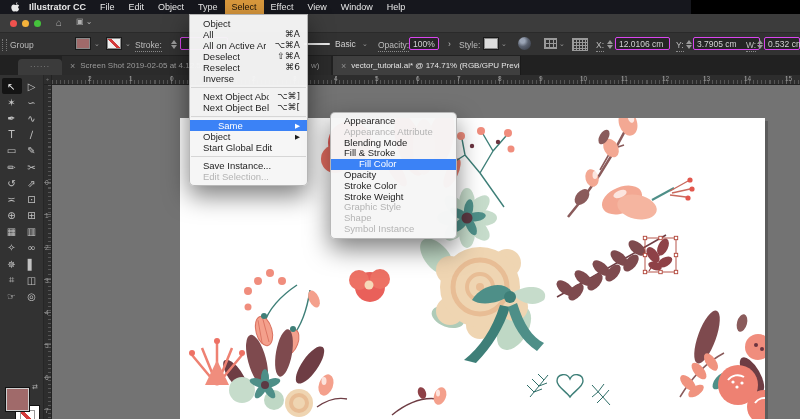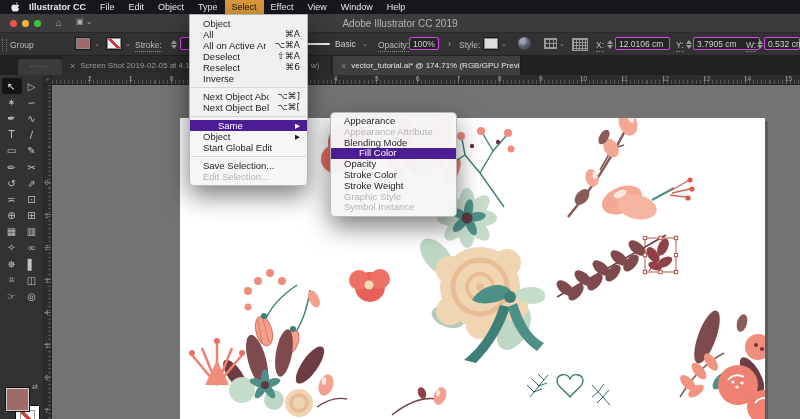--- a/index.html
+++ b/index.html
@@ -8,7 +8,7 @@
   .abs{position:absolute;}
 
   
-  #menubar{left:0;top:0;width:800px;height:14px;background:#16171d;z-index:50;
+  #menubar{left:0;top:0;width:691px;height:14px;background:#16171d;z-index:50;
            display:flex;align-items:center;color:#e8e8e8;font-size:9px;}
   #apple-logo{width:14px;margin-left:8px;display:flex;justify-content:center;}
   .mb-item{padding:0 7px;height:14px;line-height:14px;white-space:nowrap;}

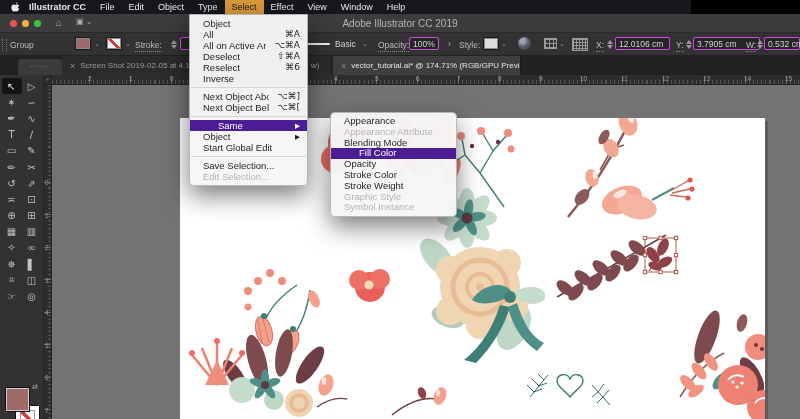--- a/index.html
+++ b/index.html
@@ -130,7 +130,6 @@
   <span class="tl abs" style="left:34px;background:#45c33c;"></span>
   <span class="tb-ico abs" style="left:56px;">⌂</span>
   <span class="tb-ico abs" style="left:76px;font-size:8px;">▣ ⌄</span>
-  <div id="titlebar-title" class="abs">Adobe Illustrator CC 2019</div>
 </div>
 
 <div id="controlbar" class="abs">

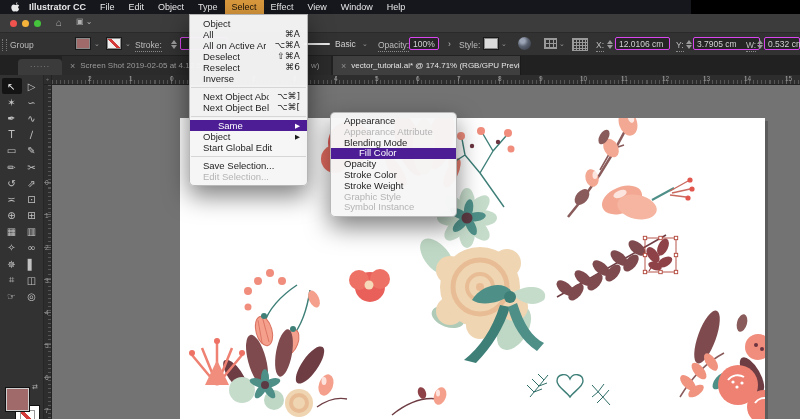--- a/index.html
+++ b/index.html
@@ -96,7 +96,7 @@
   .menu-item .lbl{flex:1 1 auto;overflow:hidden;}
   .menu-item .sc{margin-left:8px;font-family:"DejaVu Sans",sans-serif;font-size:9px;color:#1d1d1d;}
   .menu-item .arr{margin-left:8px;font-size:6.5px;color:#1d1d1d;}
-  .menu-item.hl{background:#4c1d95;color:#fff;padding-left:28px;}
+  .menu-item.hl{background:#3b82f6;color:#fff;padding-left:28px;}
   .menu-item.hl .sc,.menu-item.hl .arr{color:#fff;}
   .menu-item.dis{color:#b4b4b4;}
   .menu-sep{height:1px;background:#d6d6d6;margin:3px 1px;}

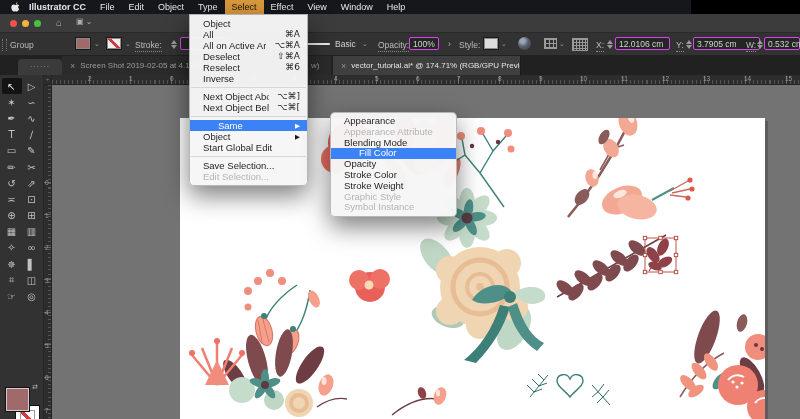--- a/index.html
+++ b/index.html
@@ -569,6 +569,9 @@
     <div class="menu-item">
       <span class="lbl">Blending Mode</span>
     </div>
+    <div class="menu-item">
+      <span class="lbl">Fill &amp; Stroke</span>
+    </div>
     <div class="menu-item hl">
       <span class="lbl">Fill Color</span>
     </div>

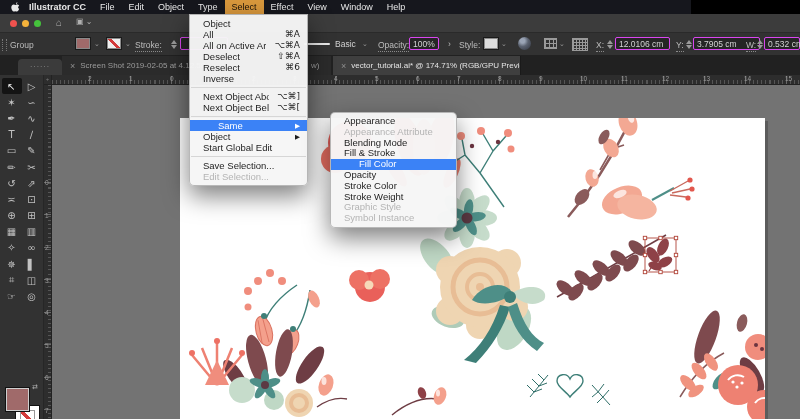--- a/index.html
+++ b/index.html
@@ -552,7 +552,7 @@
     </div>
     <div class="menu-sep"></div>
     <div class="menu-item">
-      <span class="lbl">Save Selection...</span>
+      <span class="lbl">Save Instance...</span>
     </div>
     <div class="menu-item dis">
       <span class="lbl">Edit Selection...</span>

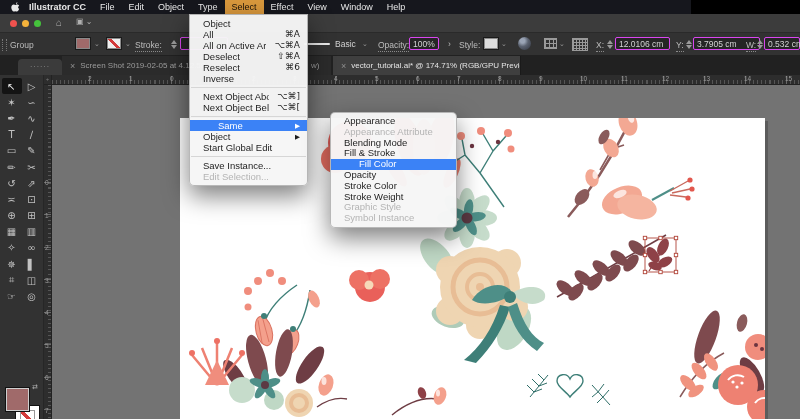--- a/index.html
+++ b/index.html
@@ -588,6 +588,9 @@
       <span class="lbl">Graphic Style</span>
     </div>
     <div class="menu-item dis">
+      <span class="lbl">Shape</span>
+    </div>
+    <div class="menu-item dis">
       <span class="lbl">Symbol Instance</span>
     </div>
   </div>

